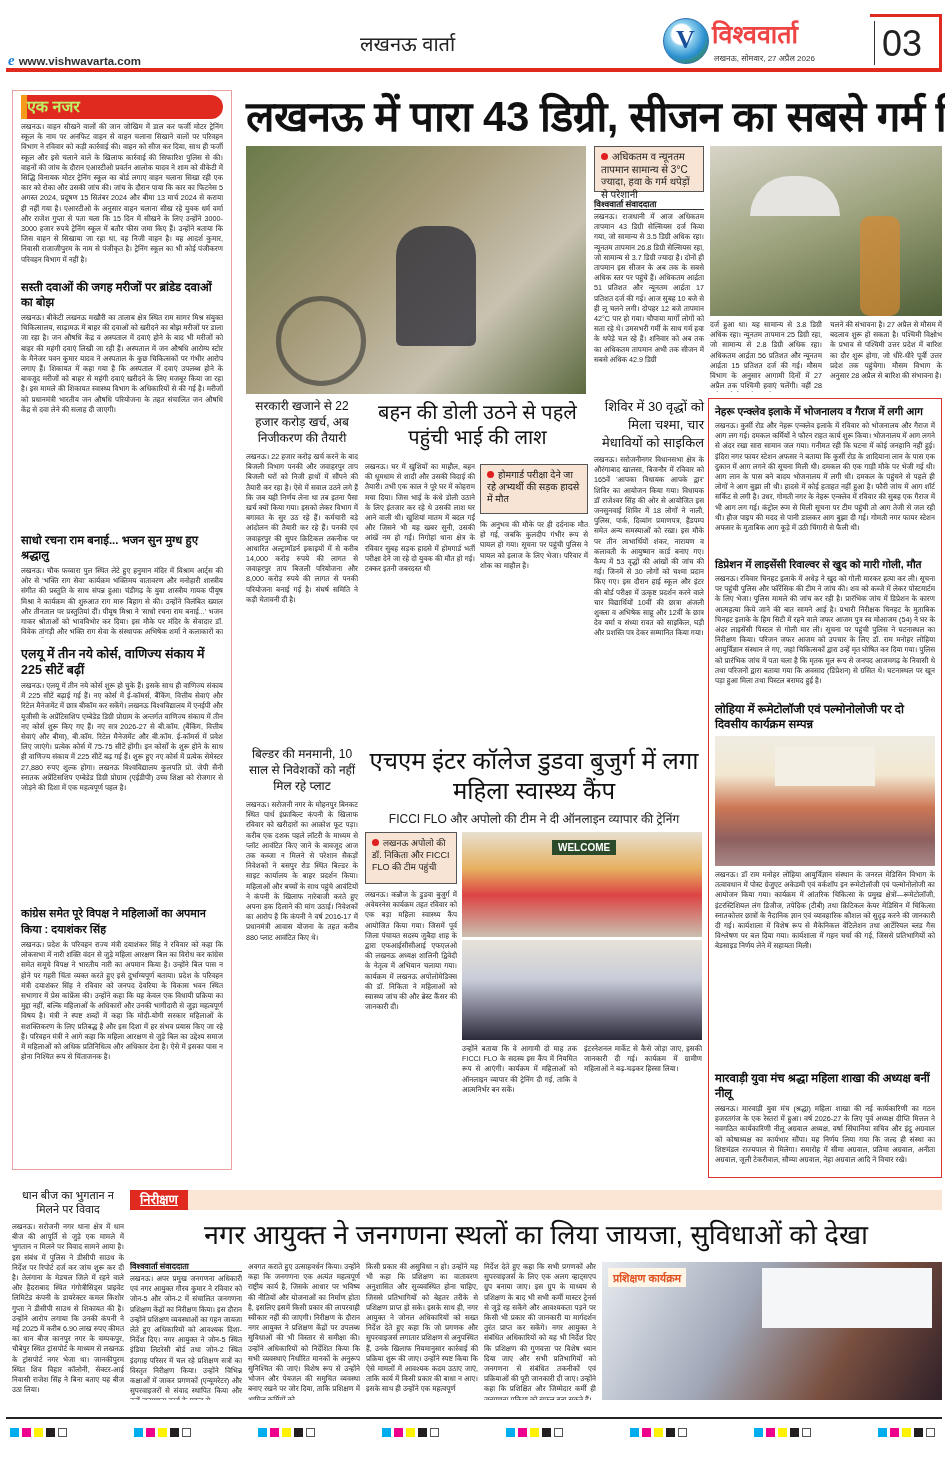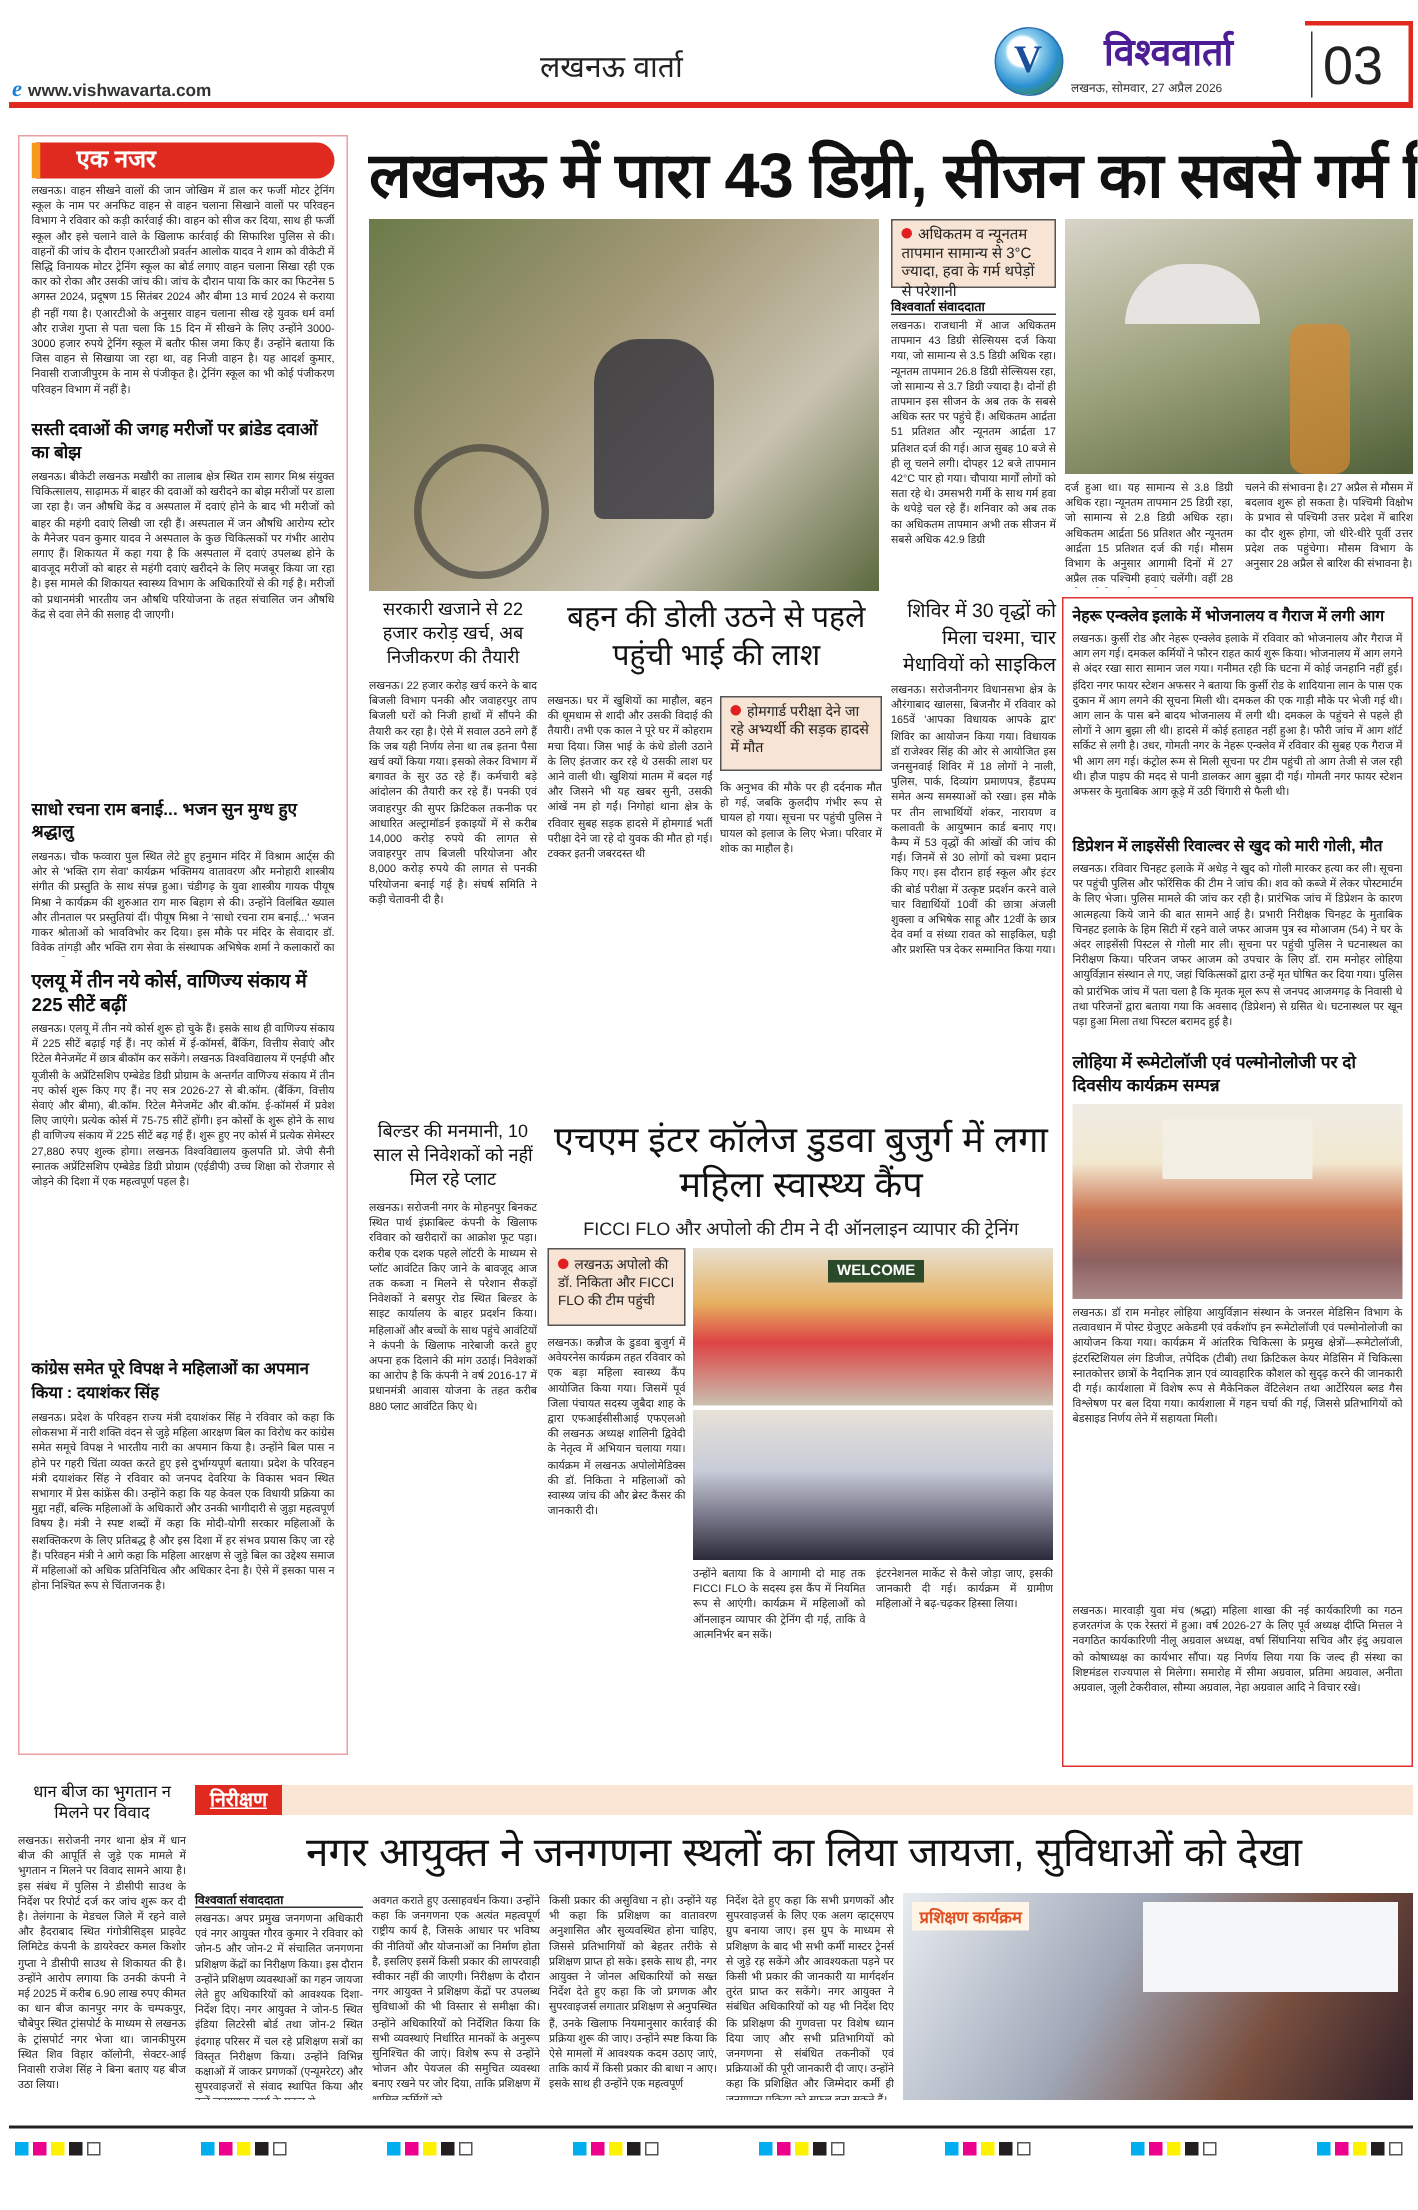--- a/index.html
+++ b/index.html
@@ -31,7 +31,7 @@
   <div class="abs" style="left:663px;top:18px;width:46px;height:46px;border-radius:50%;background:radial-gradient(circle at 40% 35%,#fff 0,#fff 25%,#8fd0ee 30%,#2a8fd0 60%,#3a8a3a 85%);border:1px solid #2a6fb0;">
     <span style="position:absolute;left:12px;top:6px;font:bold 26px 'Liberation Serif',serif;color:#1a4f9a;">V</span>
   </div>
-  <div class="abs hd" style="left:712px;top:16px;font-size:25px;color:#4c1d95;margin-left:24px;">विश्ववार्ता</div>
+  <div class="abs hd" style="left:712px;top:16px;font-size:25px;color:#ef4444;">विश्ववार्ता</div>
   <div class="abs" style="left:714px;top:52px;font-size:8px;color:#333;">लखनऊ, सोमवार, 27 अप्रैल 2026</div>
   <div class="abs" style="left:870px;top:14px;width:72px;height:56px;border-top:3px solid #e02a1f;border-right:3px solid #e02a1f;">
     <div class="abs" style="left:4px;top:4px;width:1px;height:44px;background:#333;"></div>

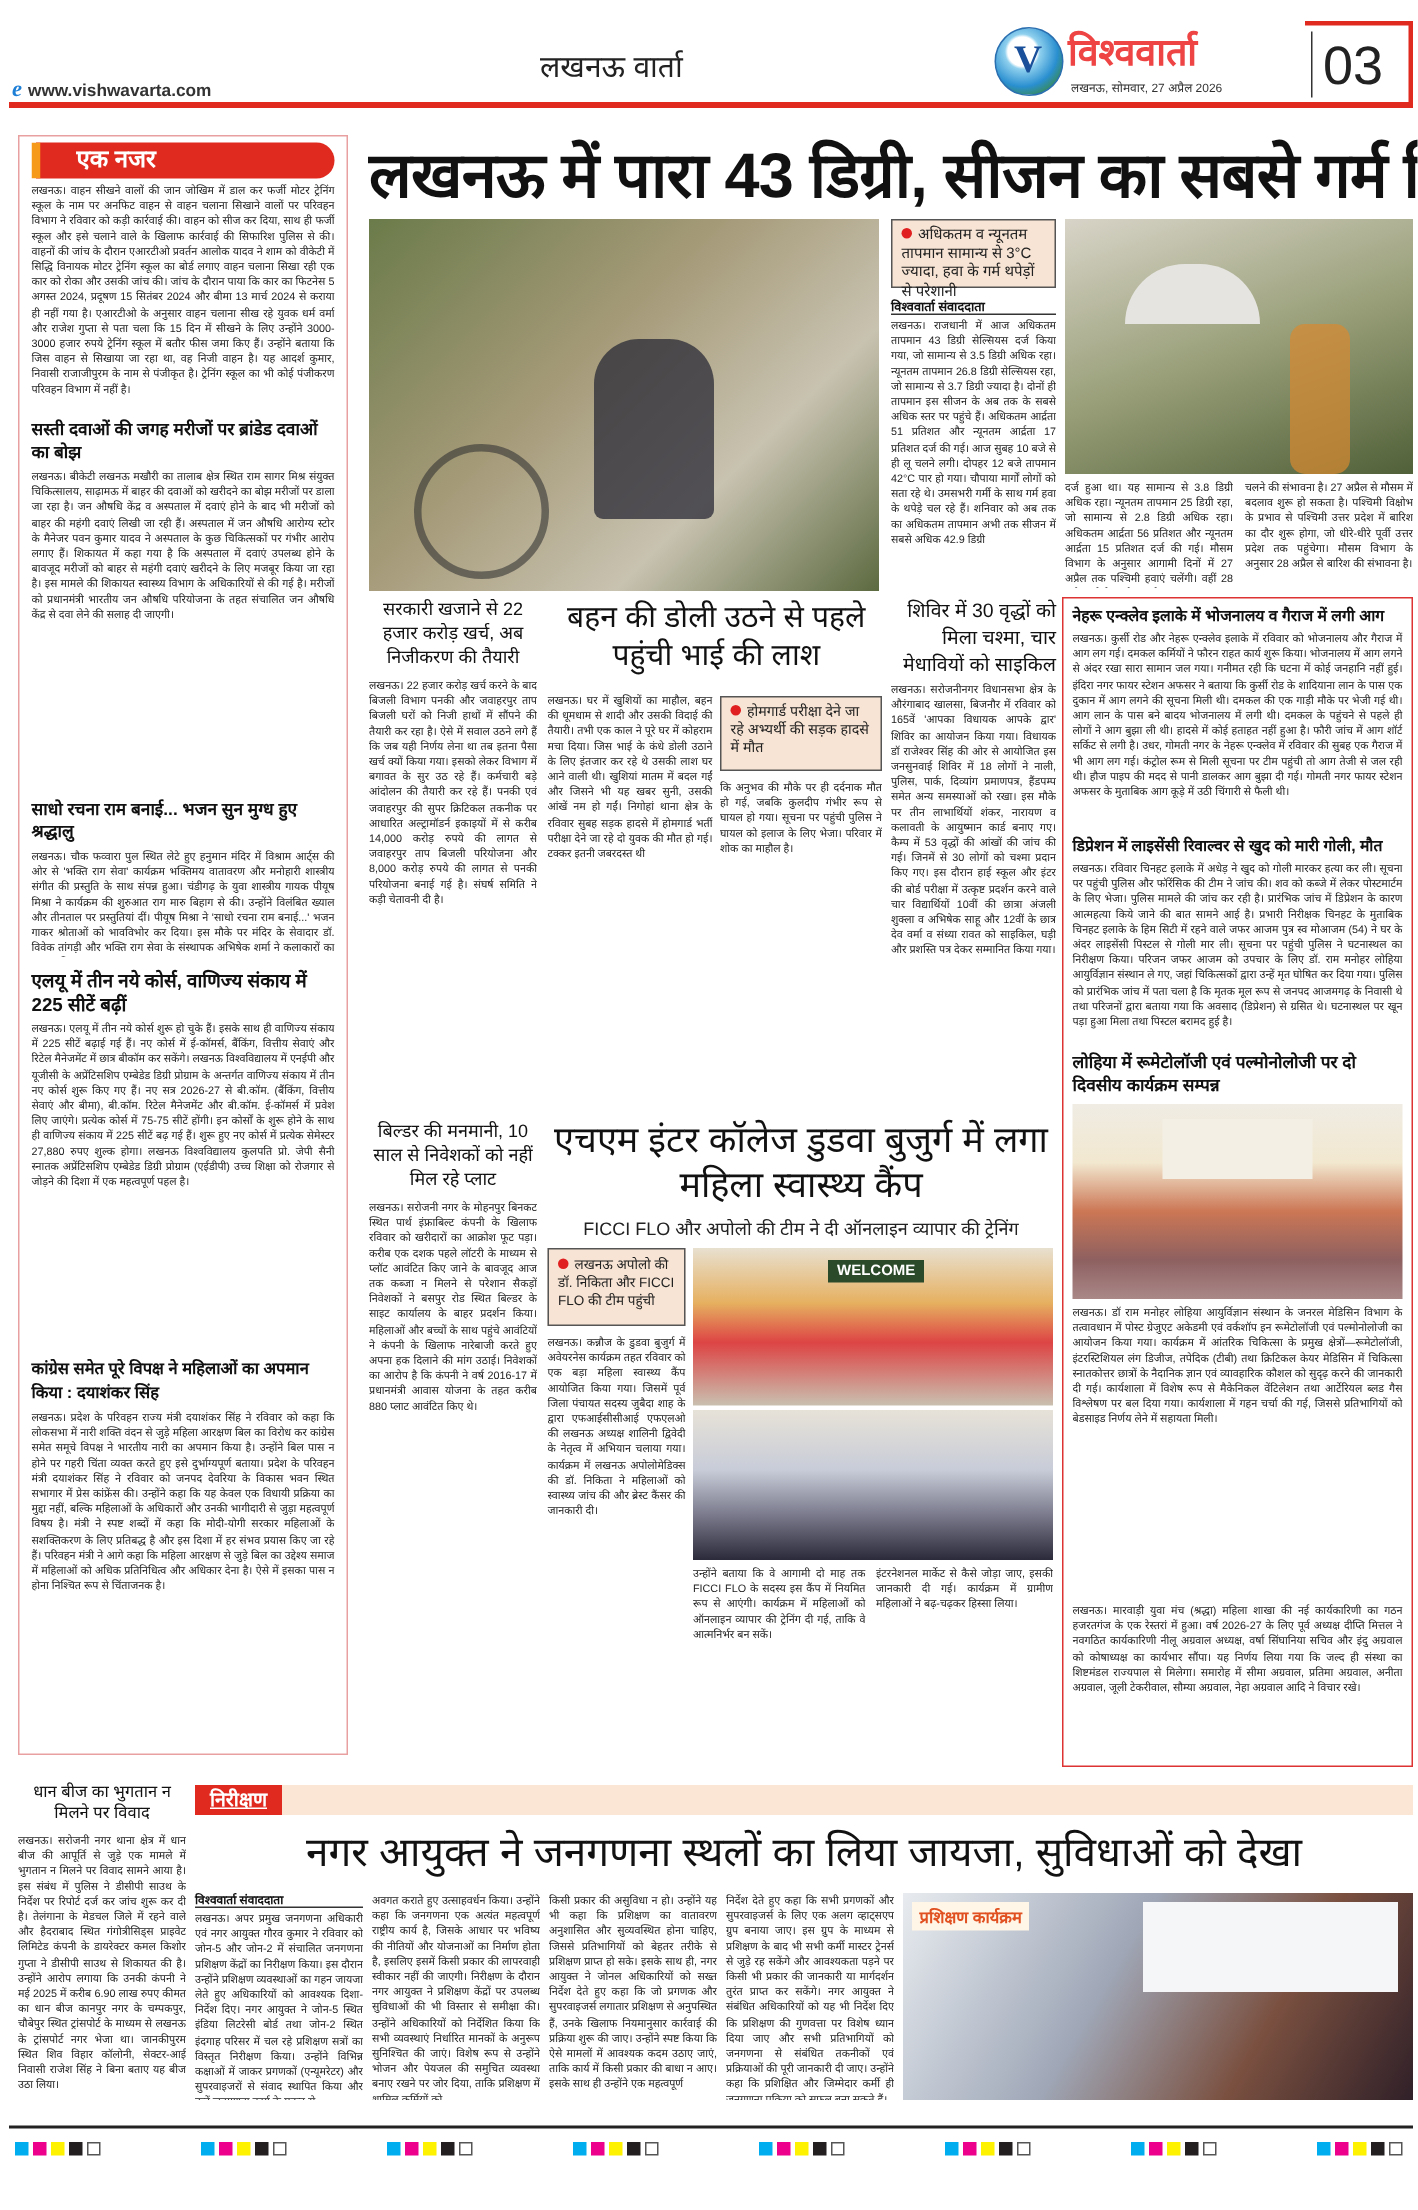--- a/index.html
+++ b/index.html
@@ -41,7 +41,7 @@
 </div>
 
 <div class="abs redbox" style="left:12px;top:90px;width:220px;height:1080px;border-color:#e9a0a0;padding:0 8px;">
-  <div style="margin-top:4px;height:24px;background:#e02a1f;border-left:6px solid #f59a1a;border-radius:0 12px 12px 0;color:#ffffff;font:bold 16px 'Liberation Sans',sans-serif;padding-left:24px;line-height:24px;">
+  <div style="margin-top:4px;height:24px;background:#e02a1f;border-left:6px solid #f59a1a;border-radius:0 12px 12px 0;color:#bef264;font:bold 16px 'Liberation Sans',sans-serif;padding-left:0;line-height:24px;">
     <span>एक नजर</span>
   </div>
 

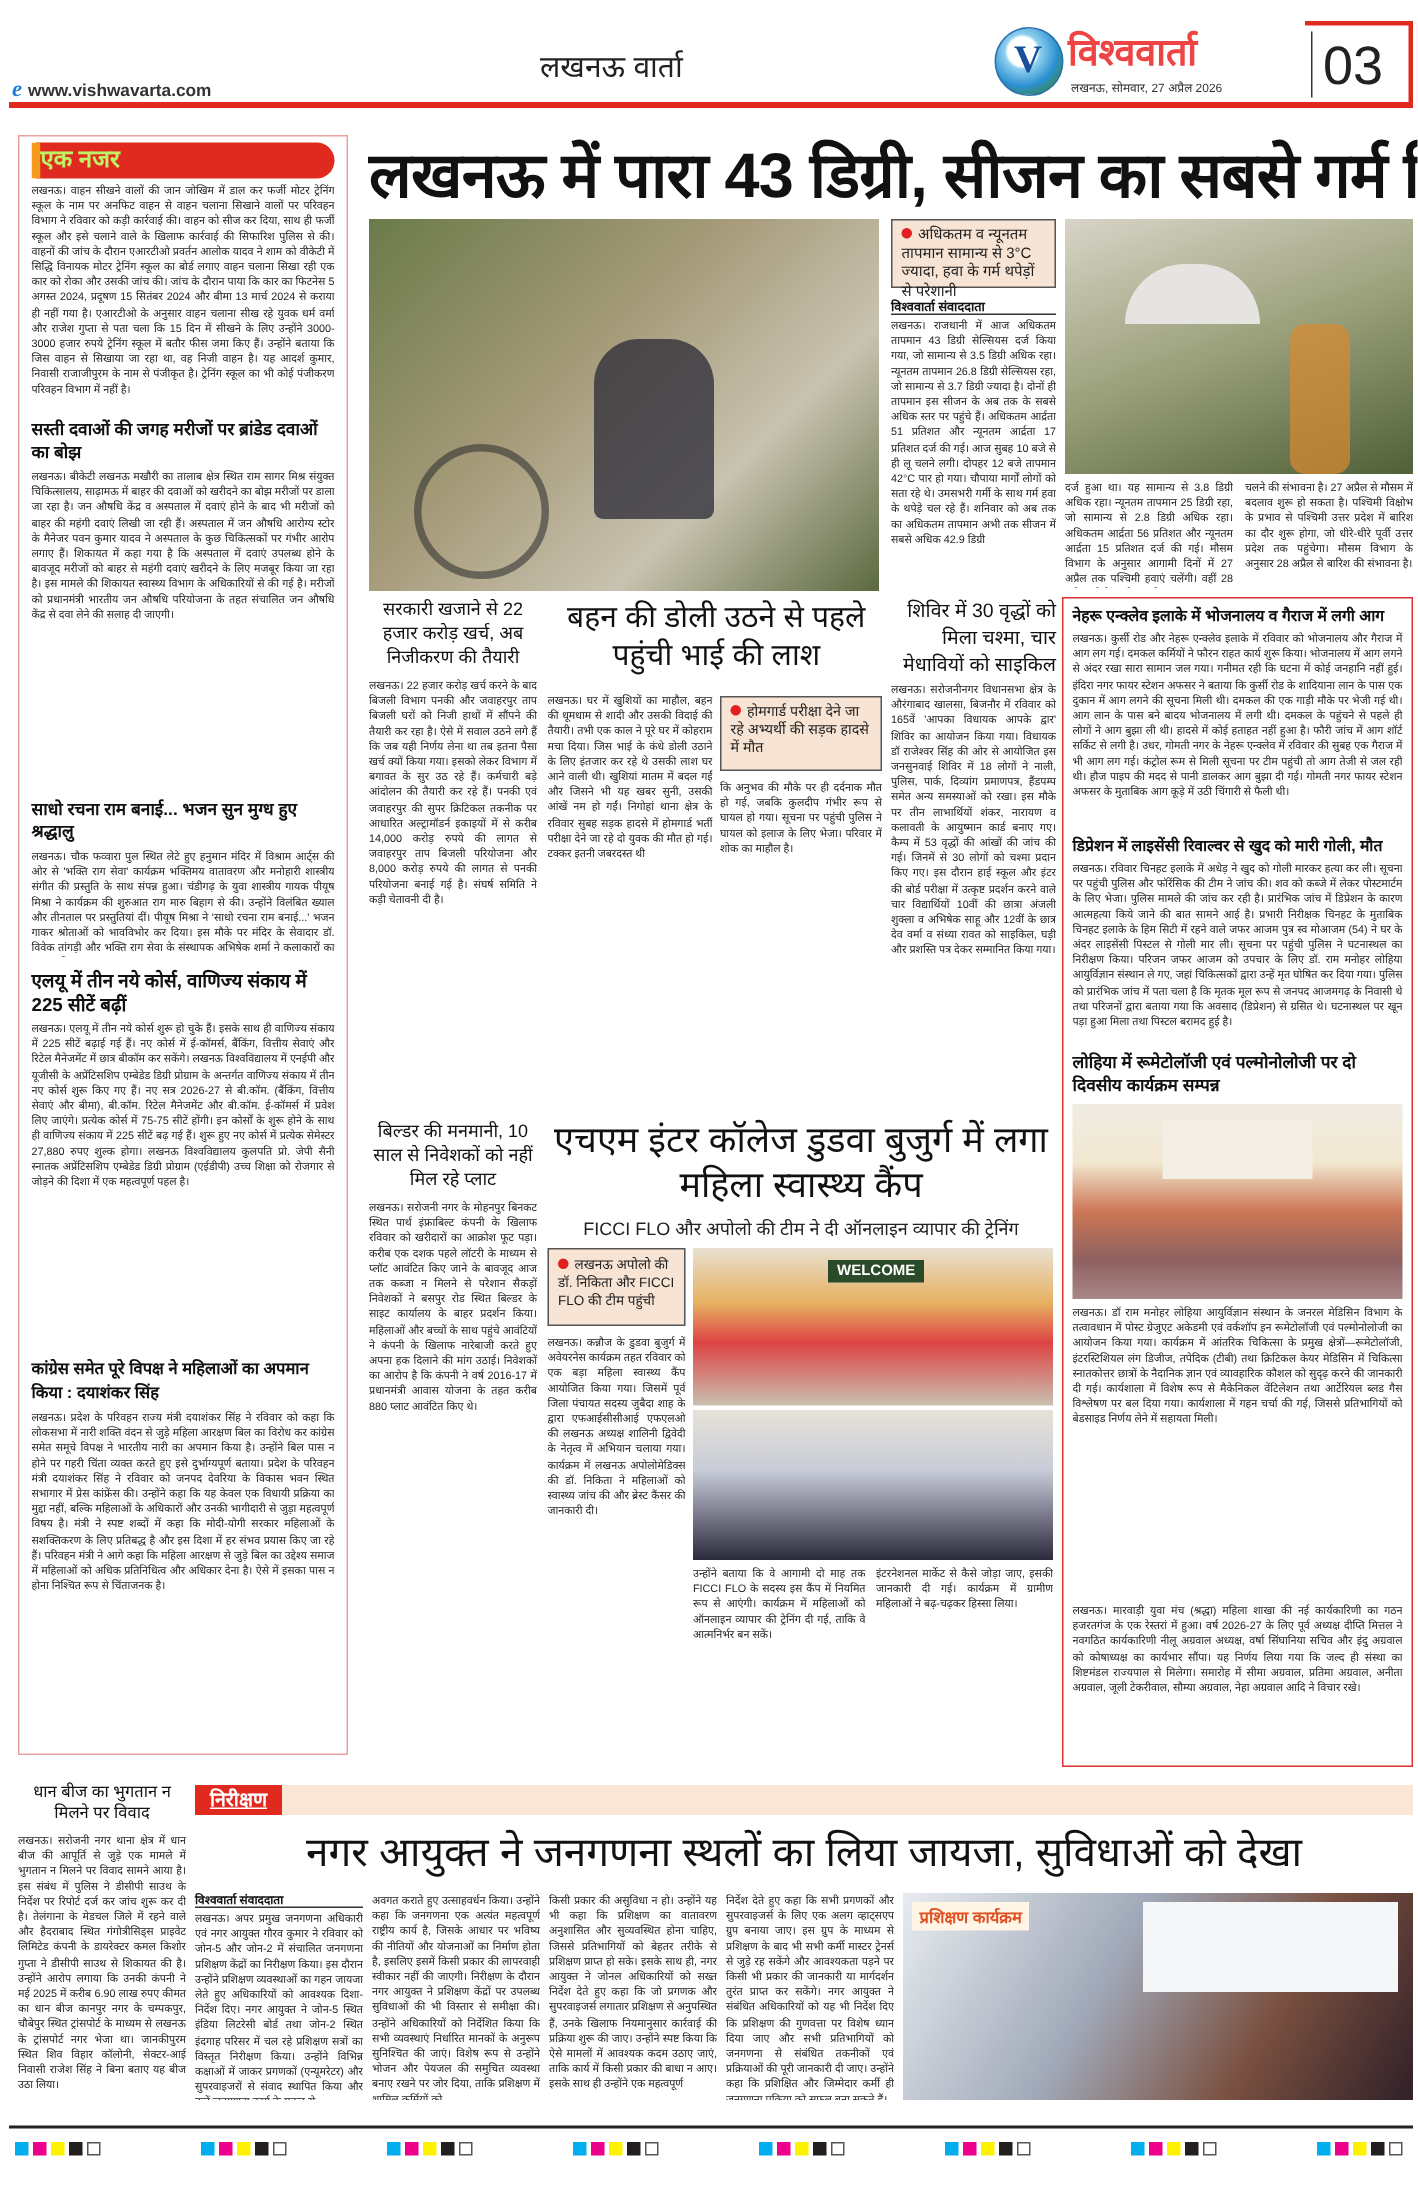--- a/index.html
+++ b/index.html
@@ -103,6 +103,7 @@
     <div class="abs" style="left:60px;top:10px;width:100px;height:40px;background:#f4efe4;"></div>
   </div>
   <div class="body-text" style="height:196px;margin-top:4px;">लखनऊ। डॉ राम मनोहर लोहिया आयुर्विज्ञान संस्थान के जनरल मेडिसिन विभाग के तत्वावधान में पोस्ट ग्रेजुएट अकेडमी एवं वर्कशॉप इन रूमेटोलॉजी एवं पल्मोनोलोजी का आयोजन किया गया। कार्यक्रम में आंतरिक चिकित्सा के प्रमुख क्षेत्रों—रूमेटोलॉजी, इंटरस्टिशियल लंग डिजीज, तपेदिक (टीबी) तथा क्रिटिकल केयर मेडिसिन में चिकित्सा स्नातकोत्तर छात्रों के नैदानिक ज्ञान एवं व्यावहारिक कौशल को सुदृढ़ करने की जानकारी दी गई। कार्यशाला में विशेष रूप से मैकेनिकल वेंटिलेशन तथा आर्टेरियल ब्लड गैस विश्लेषण पर बल दिया गया। कार्यशाला में गहन चर्चा की गई, जिससे प्रतिभागियों को बेडसाइड निर्णय लेने में सहायता मिली।</div>
+  <div class="hd" style="font-size:11.5px;line-height:15px;margin-top:5px;">मारवाड़ी युवा मंच श्रद्धा महिला शाखा की अध्यक्ष बनीं नीलू</div>
   <div class="body-text" style="height:82px;margin-top:3px;">लखनऊ। मारवाड़ी युवा मंच (श्रद्धा) महिला शाखा की नई कार्यकारिणी का गठन हजरतगंज के एक रेस्तरां में हुआ। वर्ष 2026-27 के लिए पूर्व अध्यक्ष दीप्ति मित्तल ने नवगठित कार्यकारिणी नीलू अग्रवाल अध्यक्ष, वर्षा सिंघानिया सचिव और इंदु अग्रवाल को कोषाध्यक्ष का कार्यभार सौंपा। यह निर्णय लिया गया कि जल्द ही संस्था का शिष्टमंडल राज्यपाल से मिलेगा। समारोह में सीमा अग्रवाल, प्रतिमा अग्रवाल, अनीता अग्रवाल, जूली टेकरीवाल, सौम्या अग्रवाल, नेहा अग्रवाल आदि ने विचार रखे।</div>
 </div>
 

